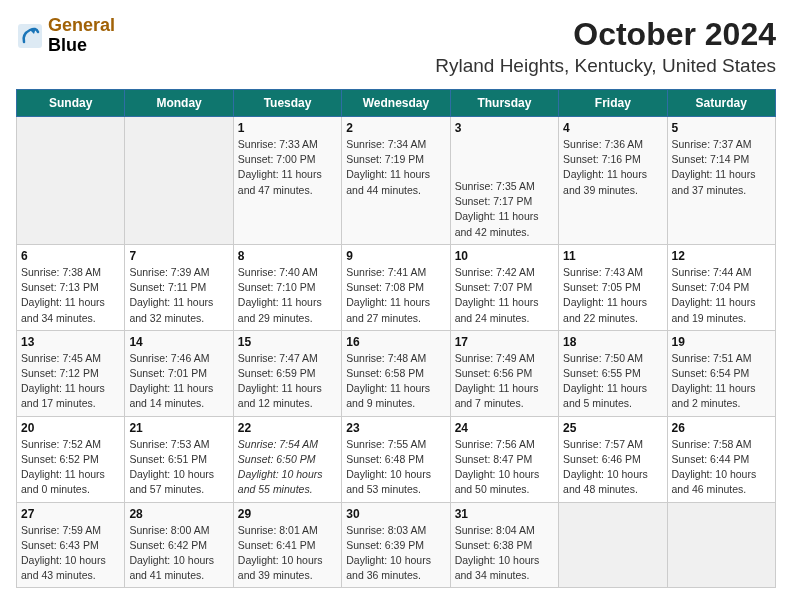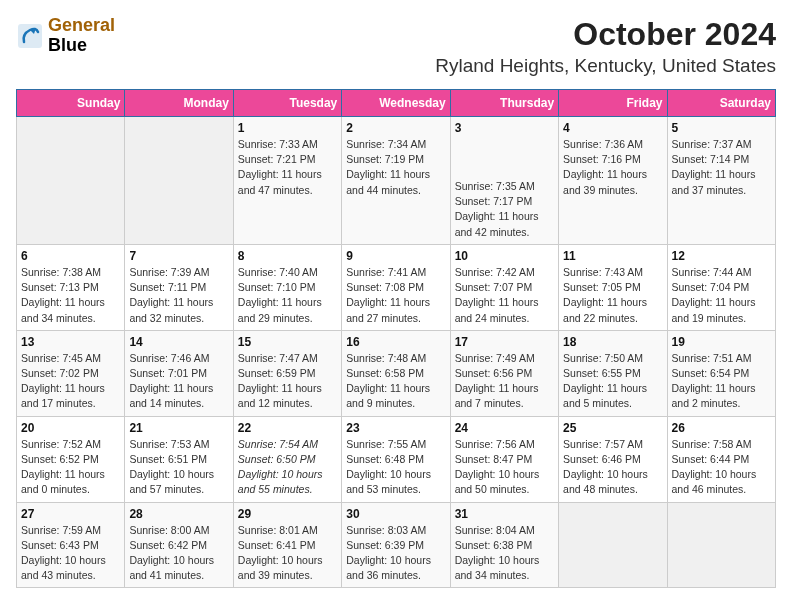--- a/index.html
+++ b/index.html
@@ -53,10 +53,10 @@
       font-size: 11px;
     }
     thead tr th {
-      background: #ec4899;
+      background: #0f766e;
       color: #fff;
       padding: 6px 4px;
-      text-align: right;
+      text-align: center;
       font-size: 12px;
       font-weight: bold;
       border: 1px solid #2e6da4;

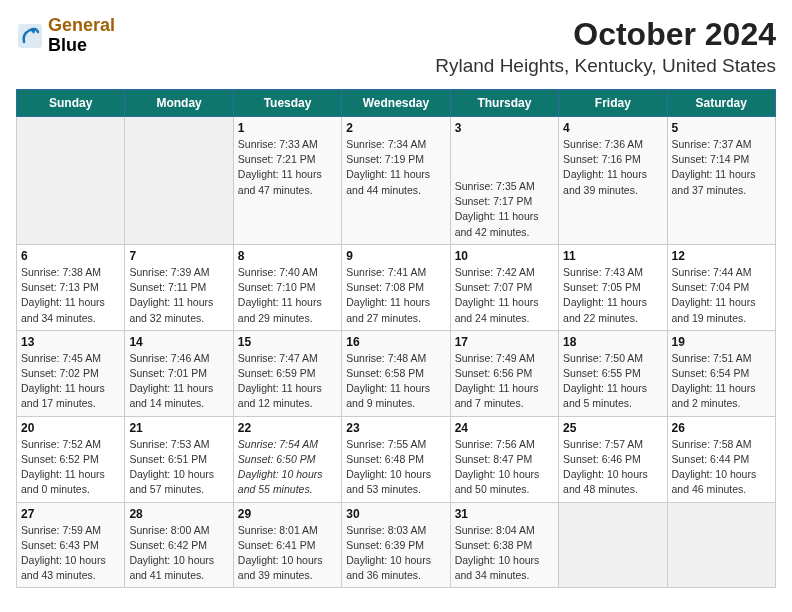--- a/index.html
+++ b/index.html
@@ -129,7 +129,7 @@
         <td>
           <div class="day-num">1</div>
           <div class="day-info" style="white-space: pre-line;">Sunrise: 7:33 AM
-Sunset: 7:21 PM
+Sunset: 7:00 PM
 Daylight: 11 hours and 47 minutes.</div>
         </td>
         <td>

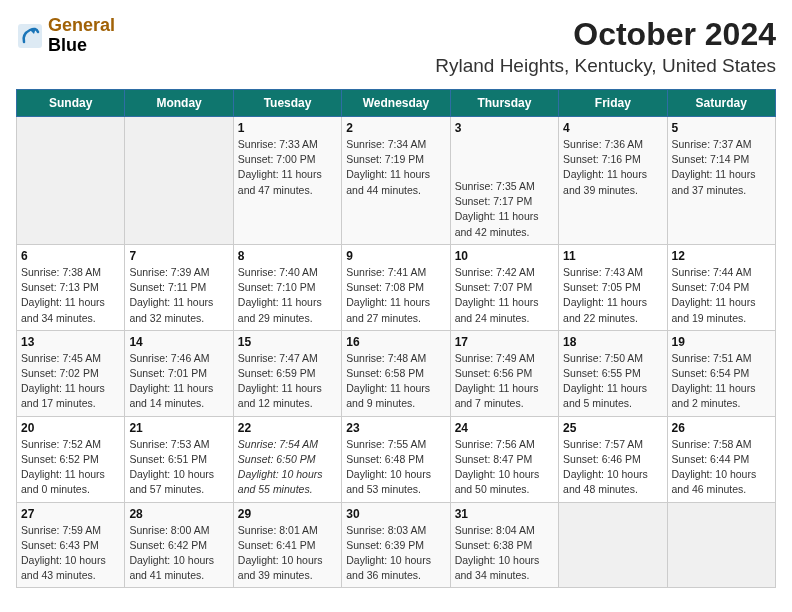--- a/index.html
+++ b/index.html
@@ -205,7 +205,7 @@
         <td>
           <div class="day-num">13</div>
           <div class="day-info" style="white-space: pre-line;">Sunrise: 7:45 AM
-Sunset: 7:02 PM
+Sunset: 7:12 PM
 Daylight: 11 hours and 17 minutes.</div>
         </td>
         <td>

